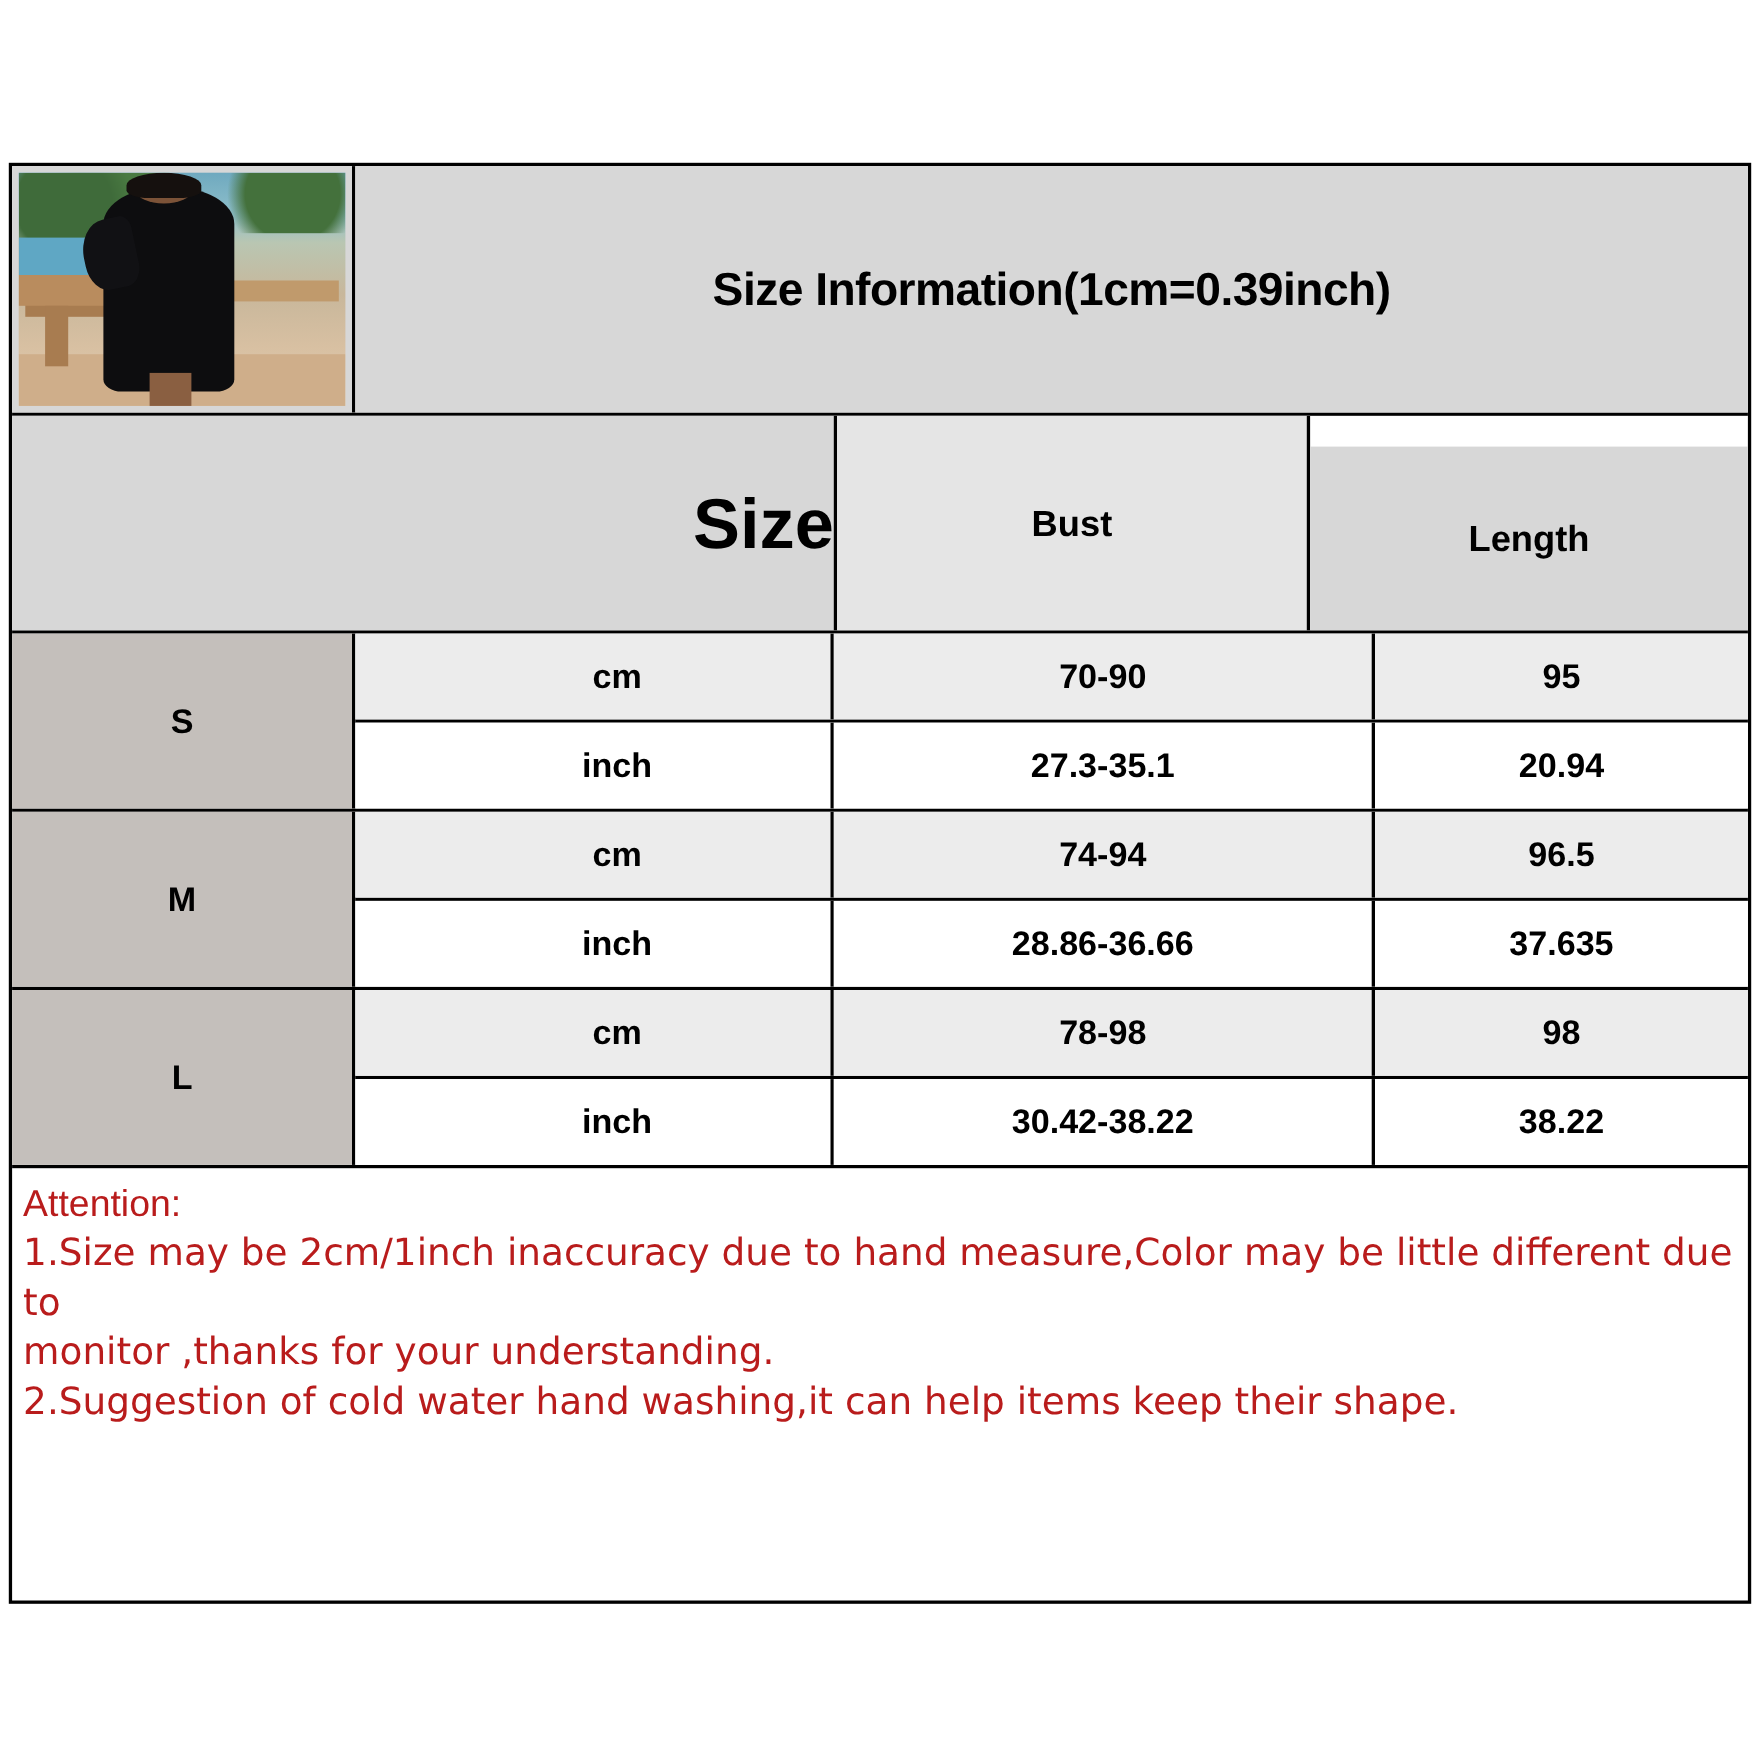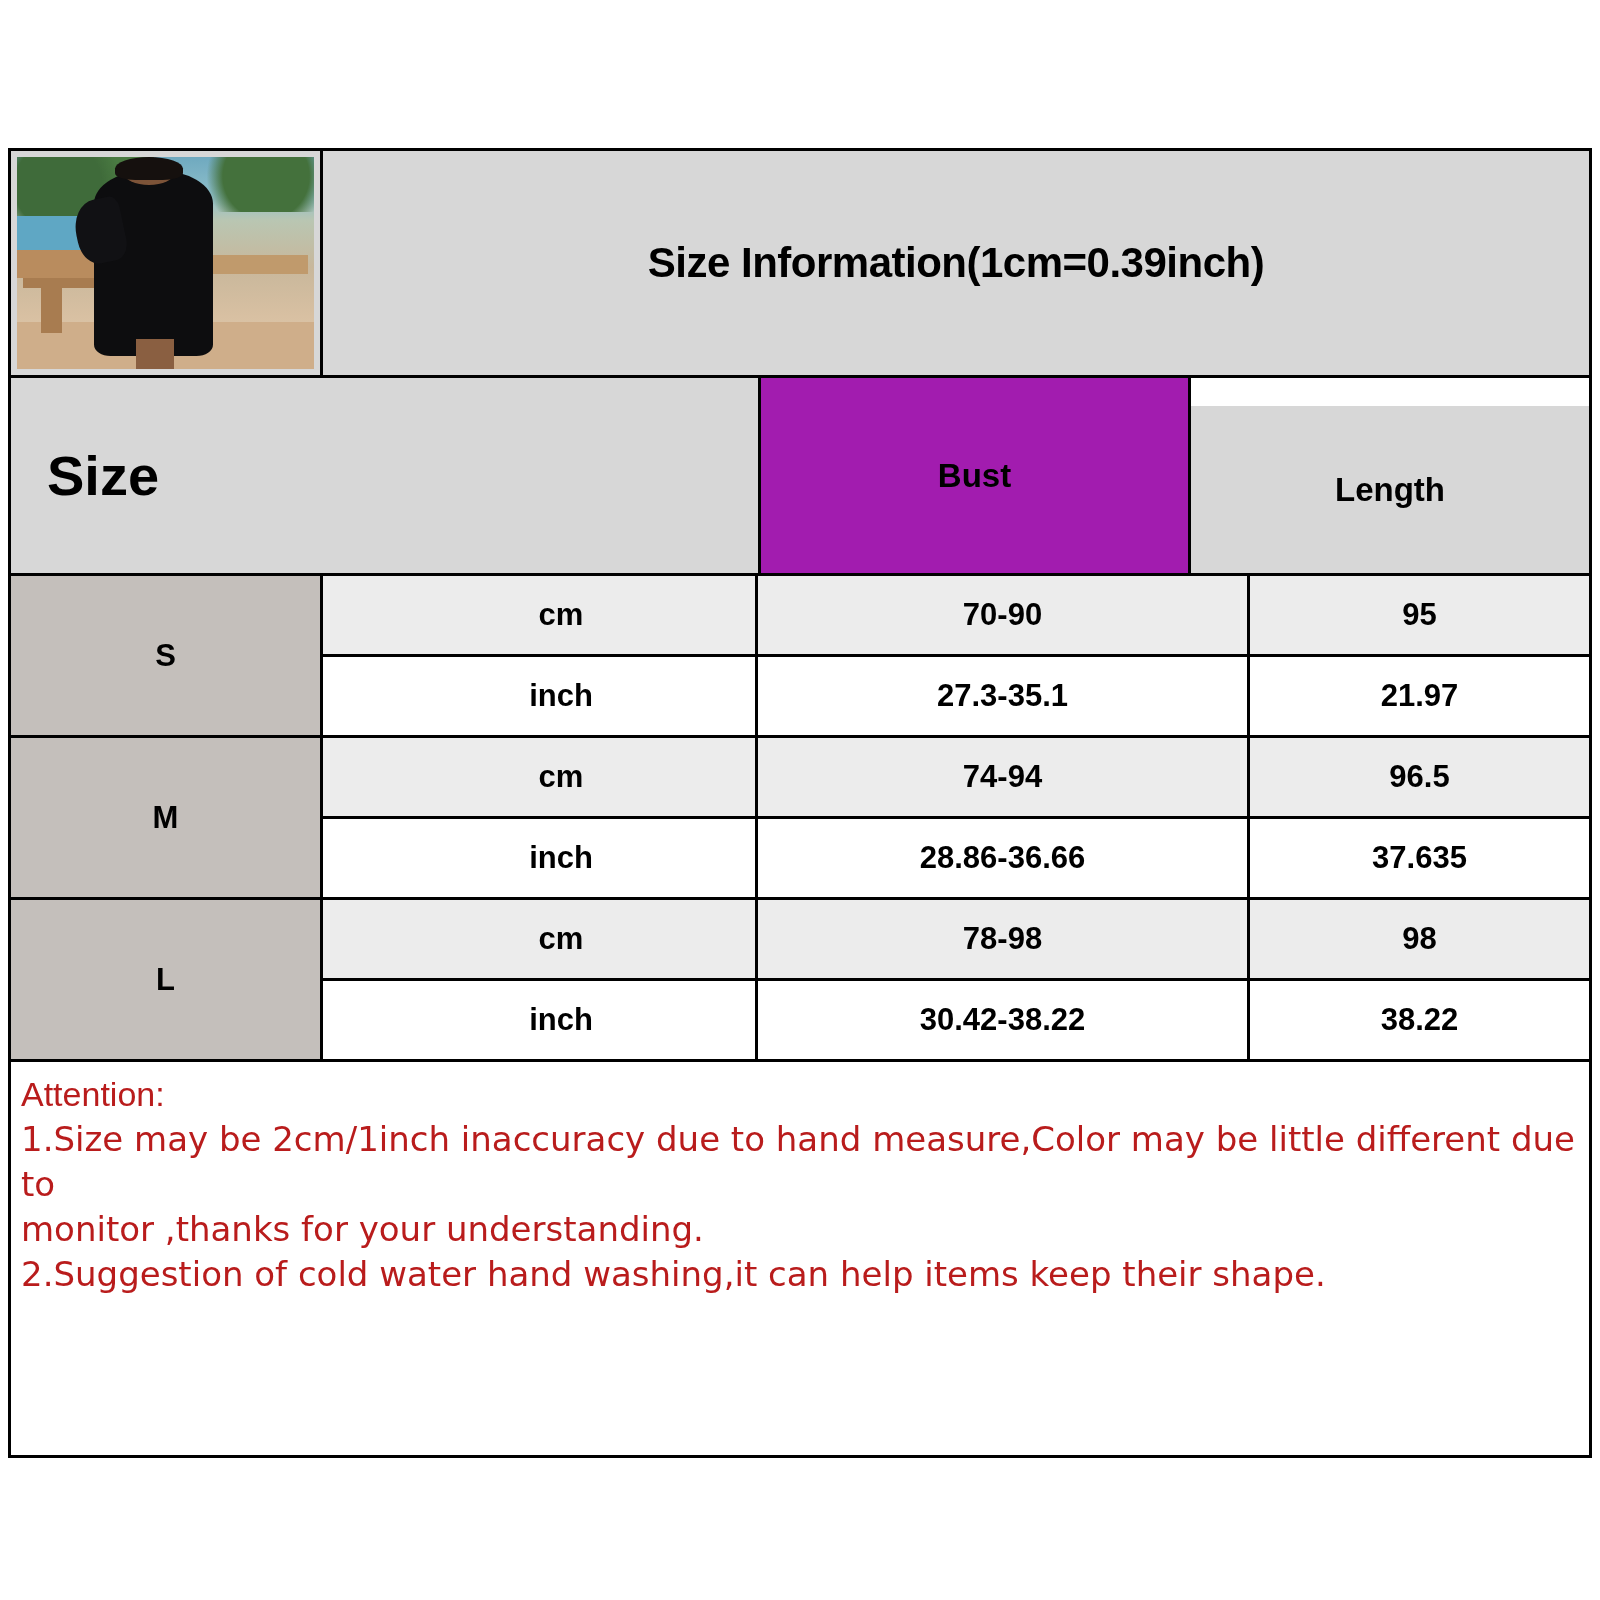--- a/index.html
+++ b/index.html
@@ -138,8 +138,8 @@
   .ch-size span {
     display: block;
     width: 100%;
-    text-align: left;
-    font-size: 56px;
+    text-align: right;
+    font-size: 64px;
     font-weight: bold;
     padding-left: 36px;
     box-sizing: border-box;

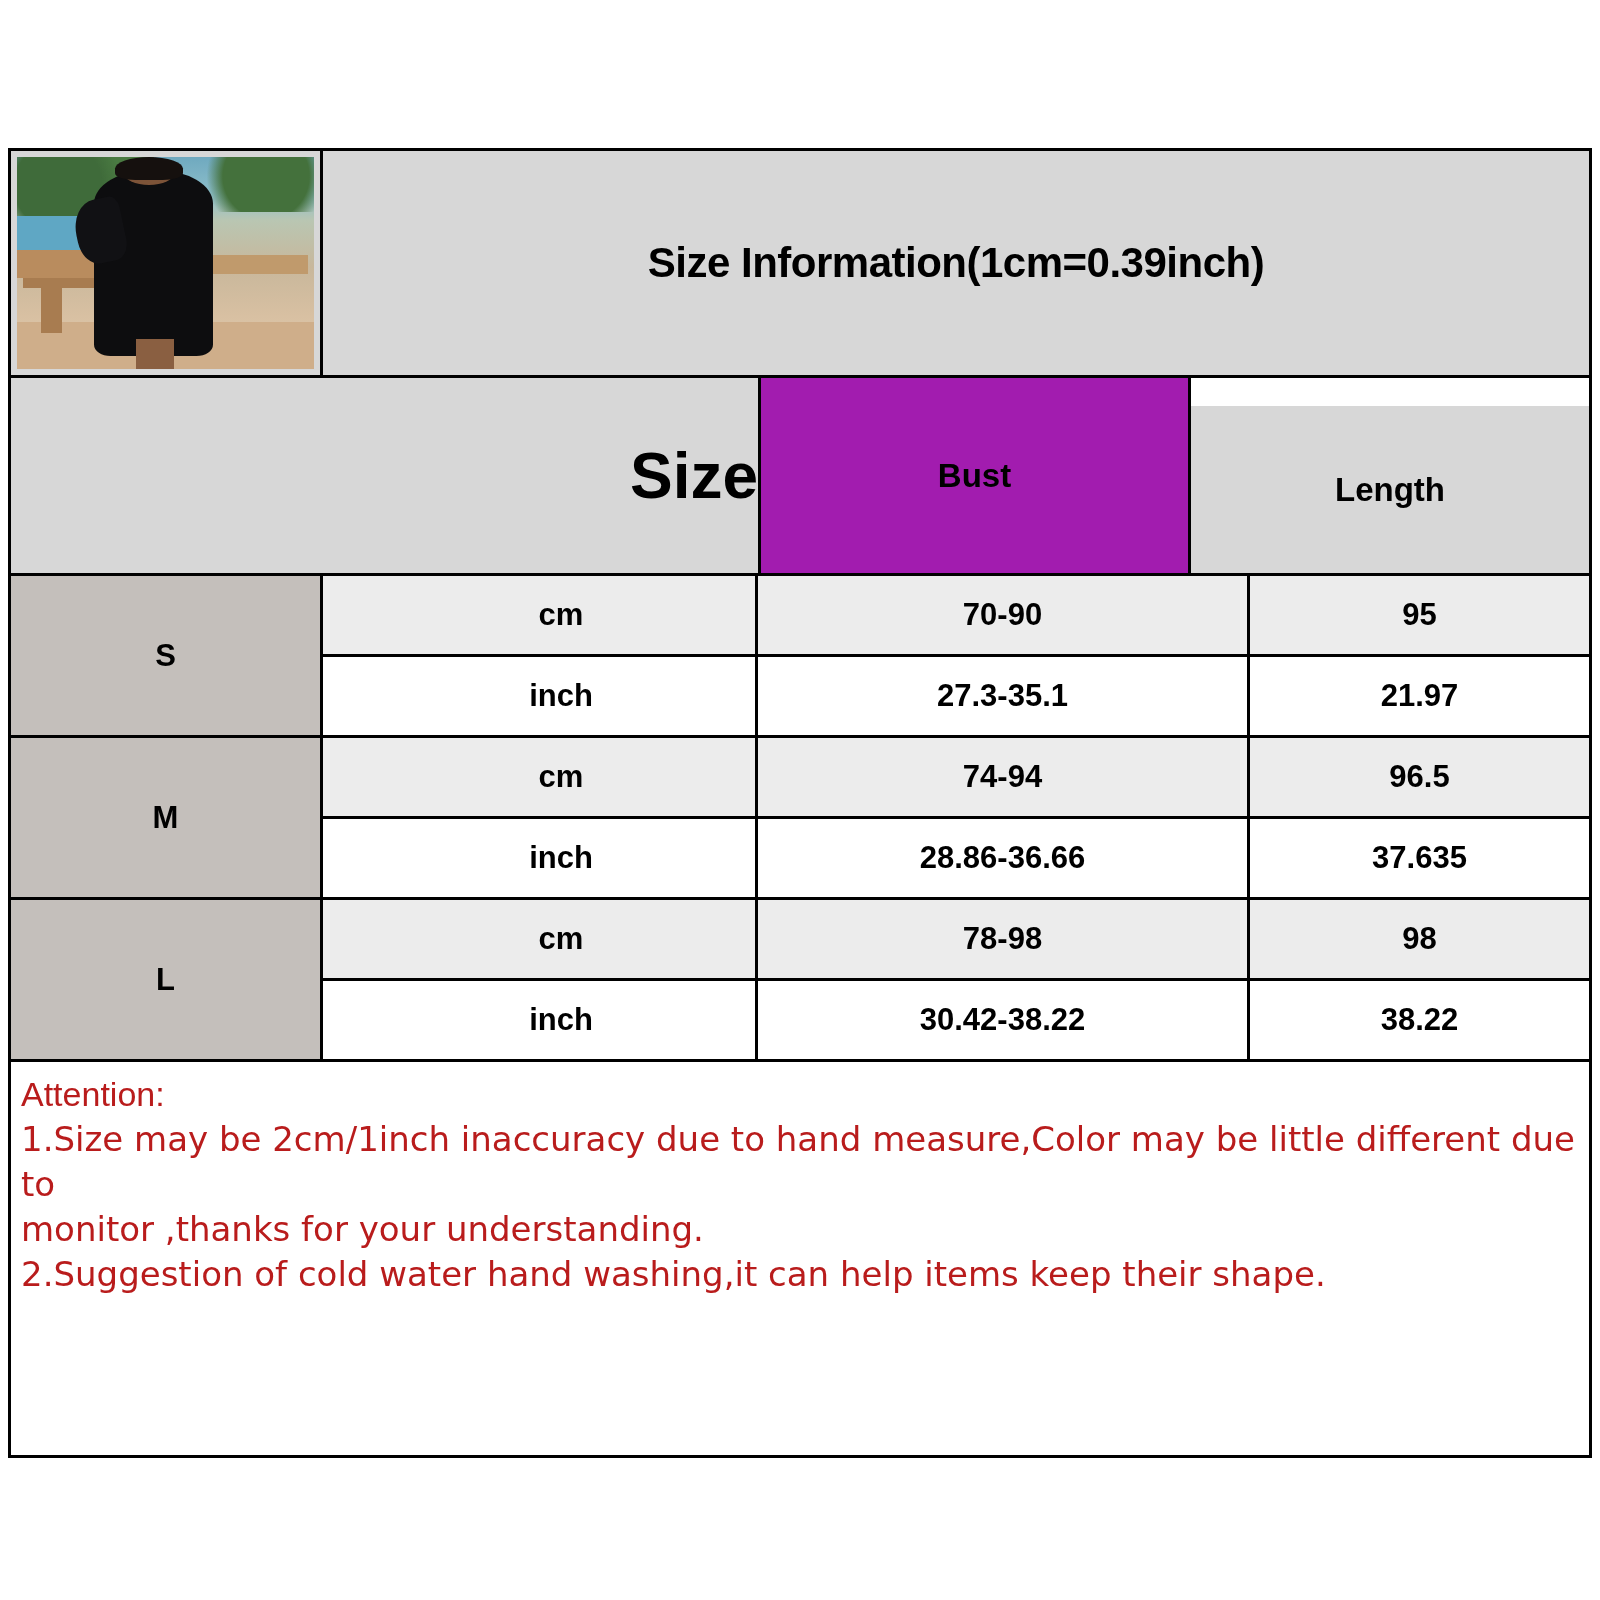--- a/index.html
+++ b/index.html
@@ -146,7 +146,7 @@
   }
   .ch-bust {
     width: 430px;
-    background: #a21caf;
+    background: #e5e5e5;
     border-right: 3px solid #000000;
     box-sizing: border-box;
     display: flex;

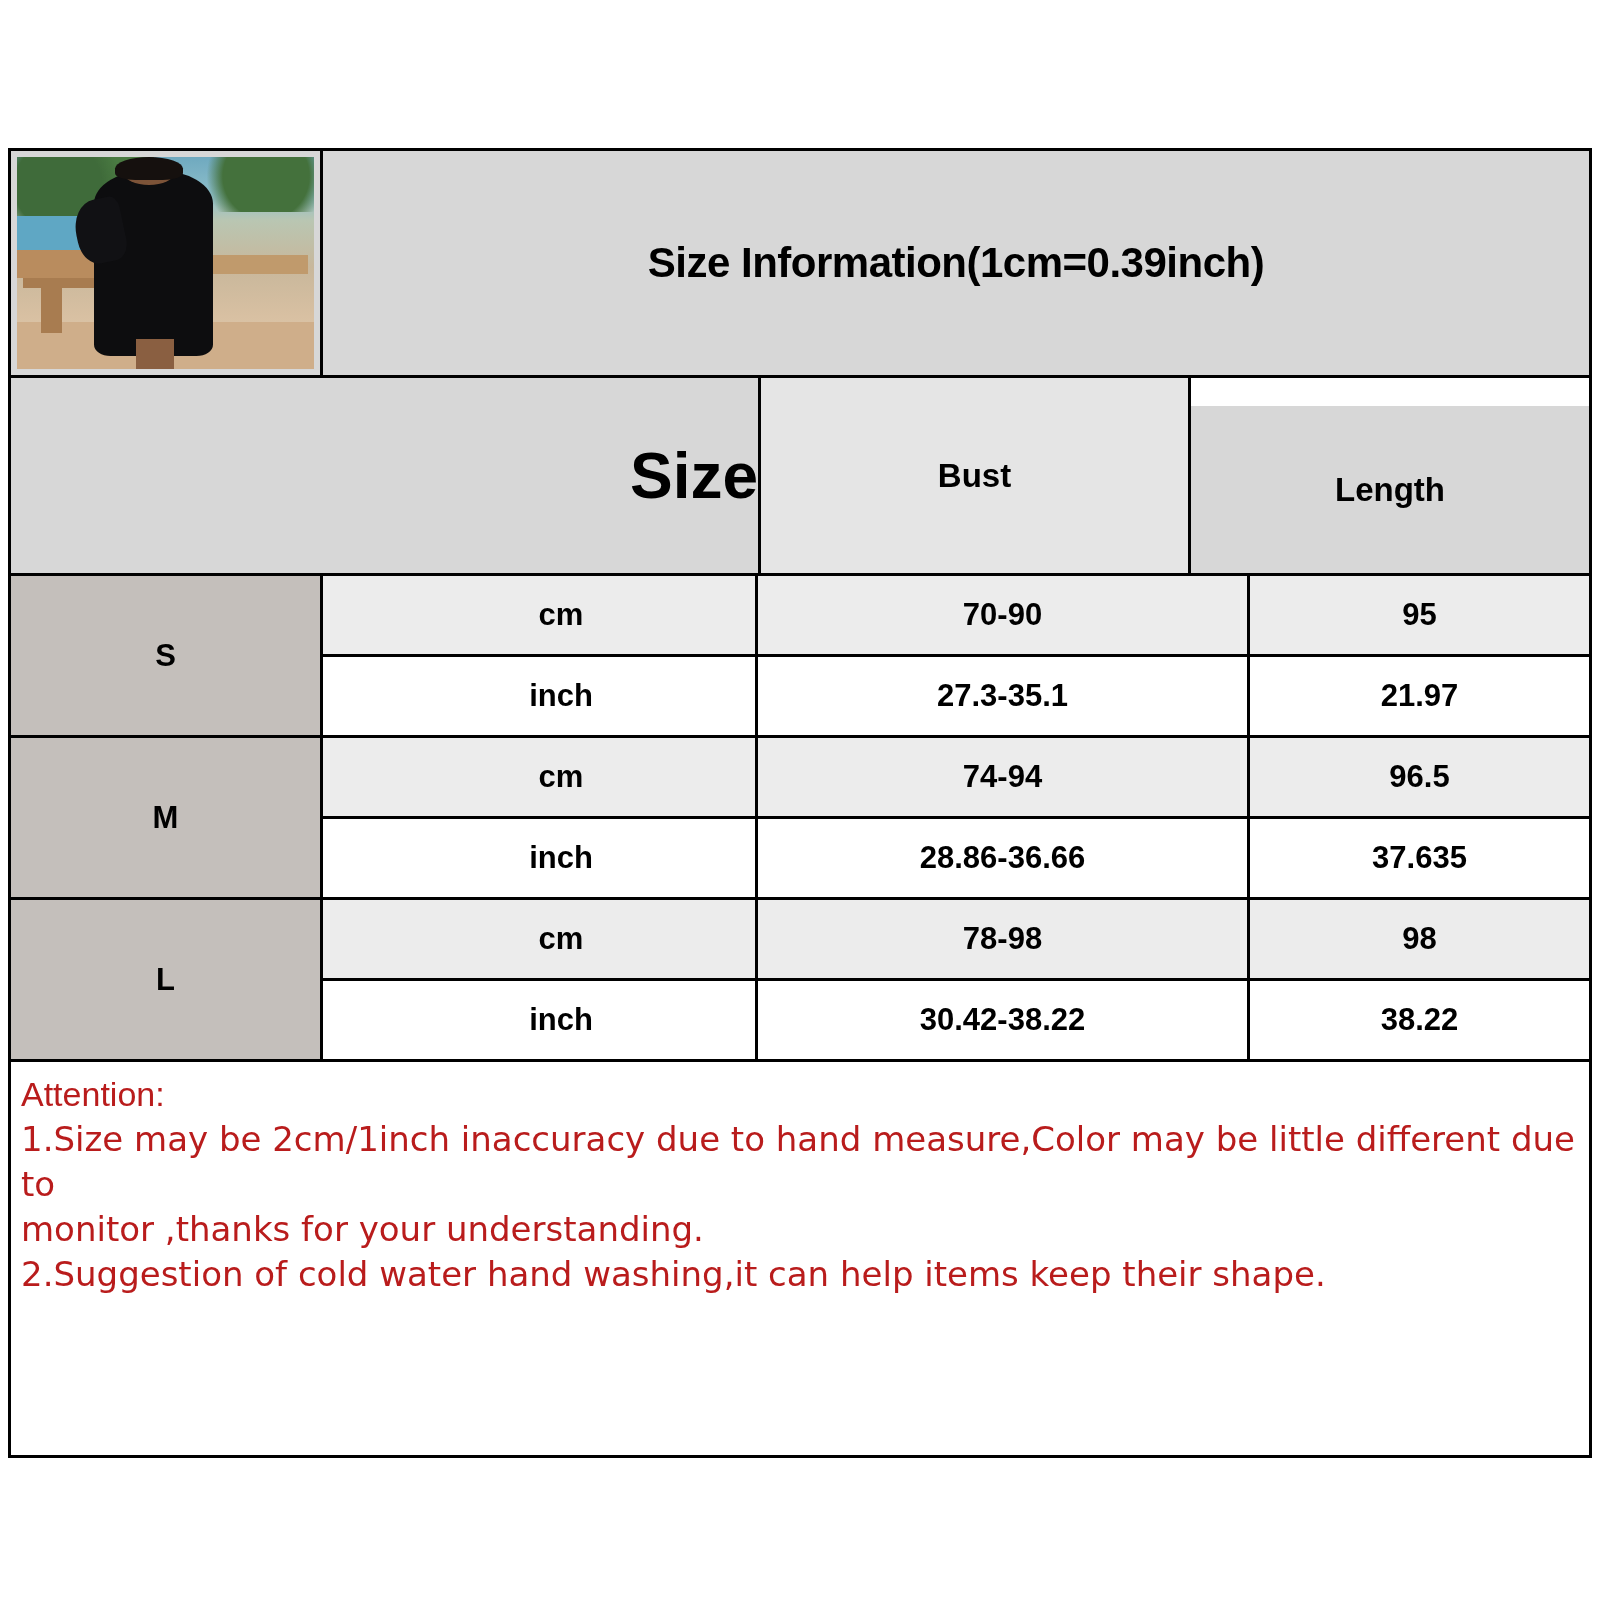--- a/index.html
+++ b/index.html
@@ -279,7 +279,7 @@
       <div class="sg-row shadeB">
         <div class="cell unit">inch</div>
         <div class="cell bust">27.3-35.1</div>
-        <div class="cell length">21.97</div>
+        <div class="cell length">20.94</div>
       </div>
     </div>
   </div>

